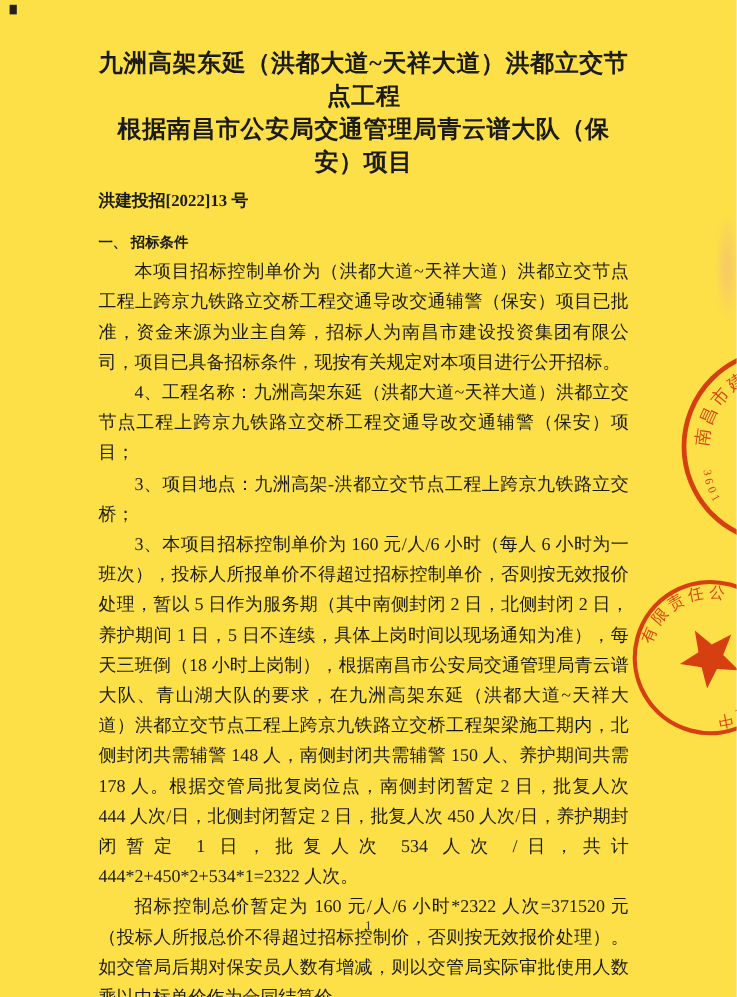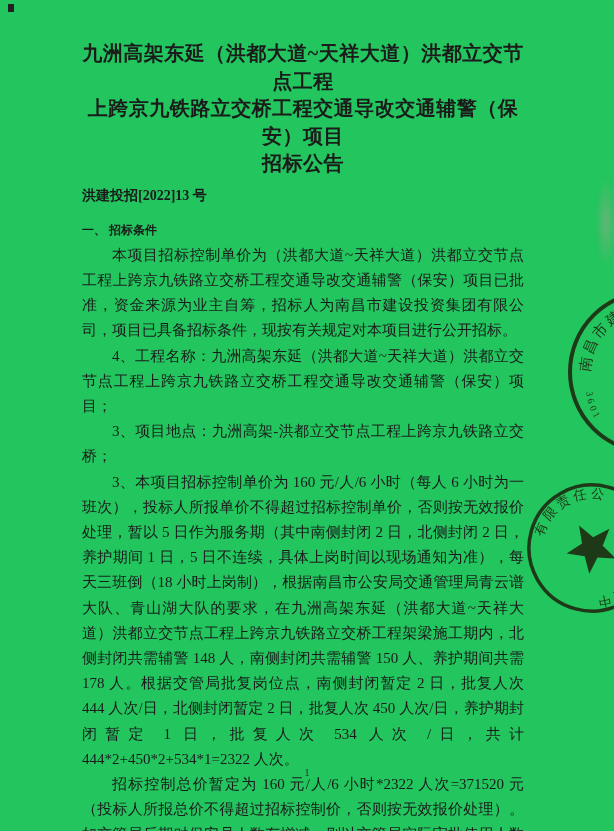--- a/index.html
+++ b/index.html
@@ -8,7 +8,7 @@
     position: relative;
     width: 614px;
     height: 831px;
-    background: #22c55e;
+    background: #fde047;
     overflow: hidden;
     font-family: "Liberation Serif", "DejaVu Serif", serif;
     color: #1b1b1b;

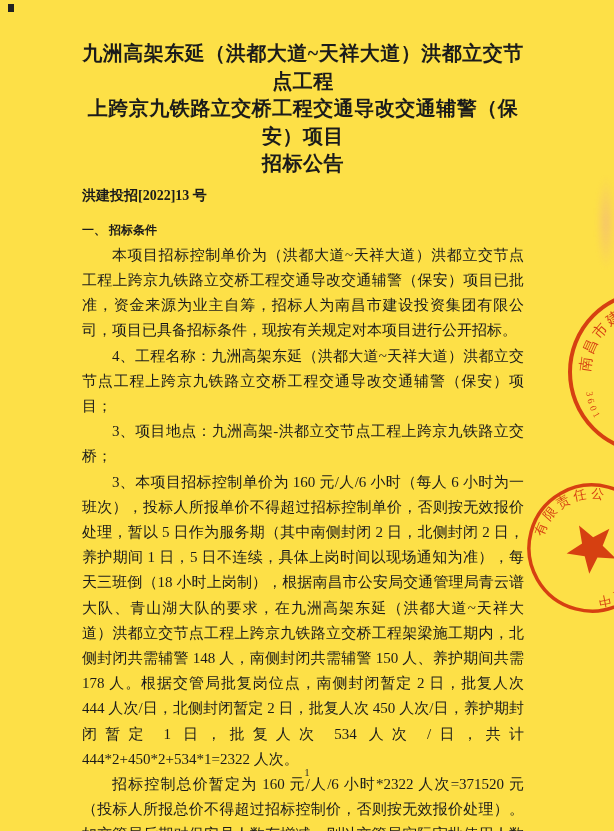--- a/index.html
+++ b/index.html
@@ -87,7 +87,7 @@
   <div class="content">
     <div class="title">
       <div>九洲高架东延（洪都大道~天祥大道）洪都立交节点工程</div>
-      <div>上跨京九铁路立交桥工程交通导改交通辅警（保安）项目</div>
+      <div>根据南昌市公安局交通管理局青云谱大队（保安）项目</div>
       <div>招标公告</div>
     </div>
 

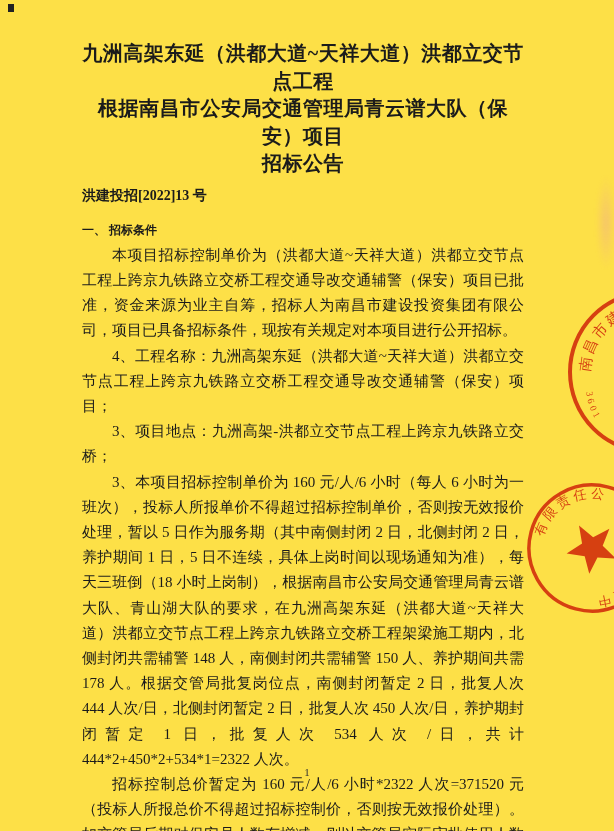--- a/index.html
+++ b/index.html
@@ -88,7 +88,6 @@
     <div class="title">
       <div>九洲高架东延（洪都大道~天祥大道）洪都立交节点工程</div>
       <div>根据南昌市公安局交通管理局青云谱大队（保安）项目</div>
-      <div>招标公告</div>
     </div>
 
     <div class="docnum">洪建投招[2022]13 号</div>

